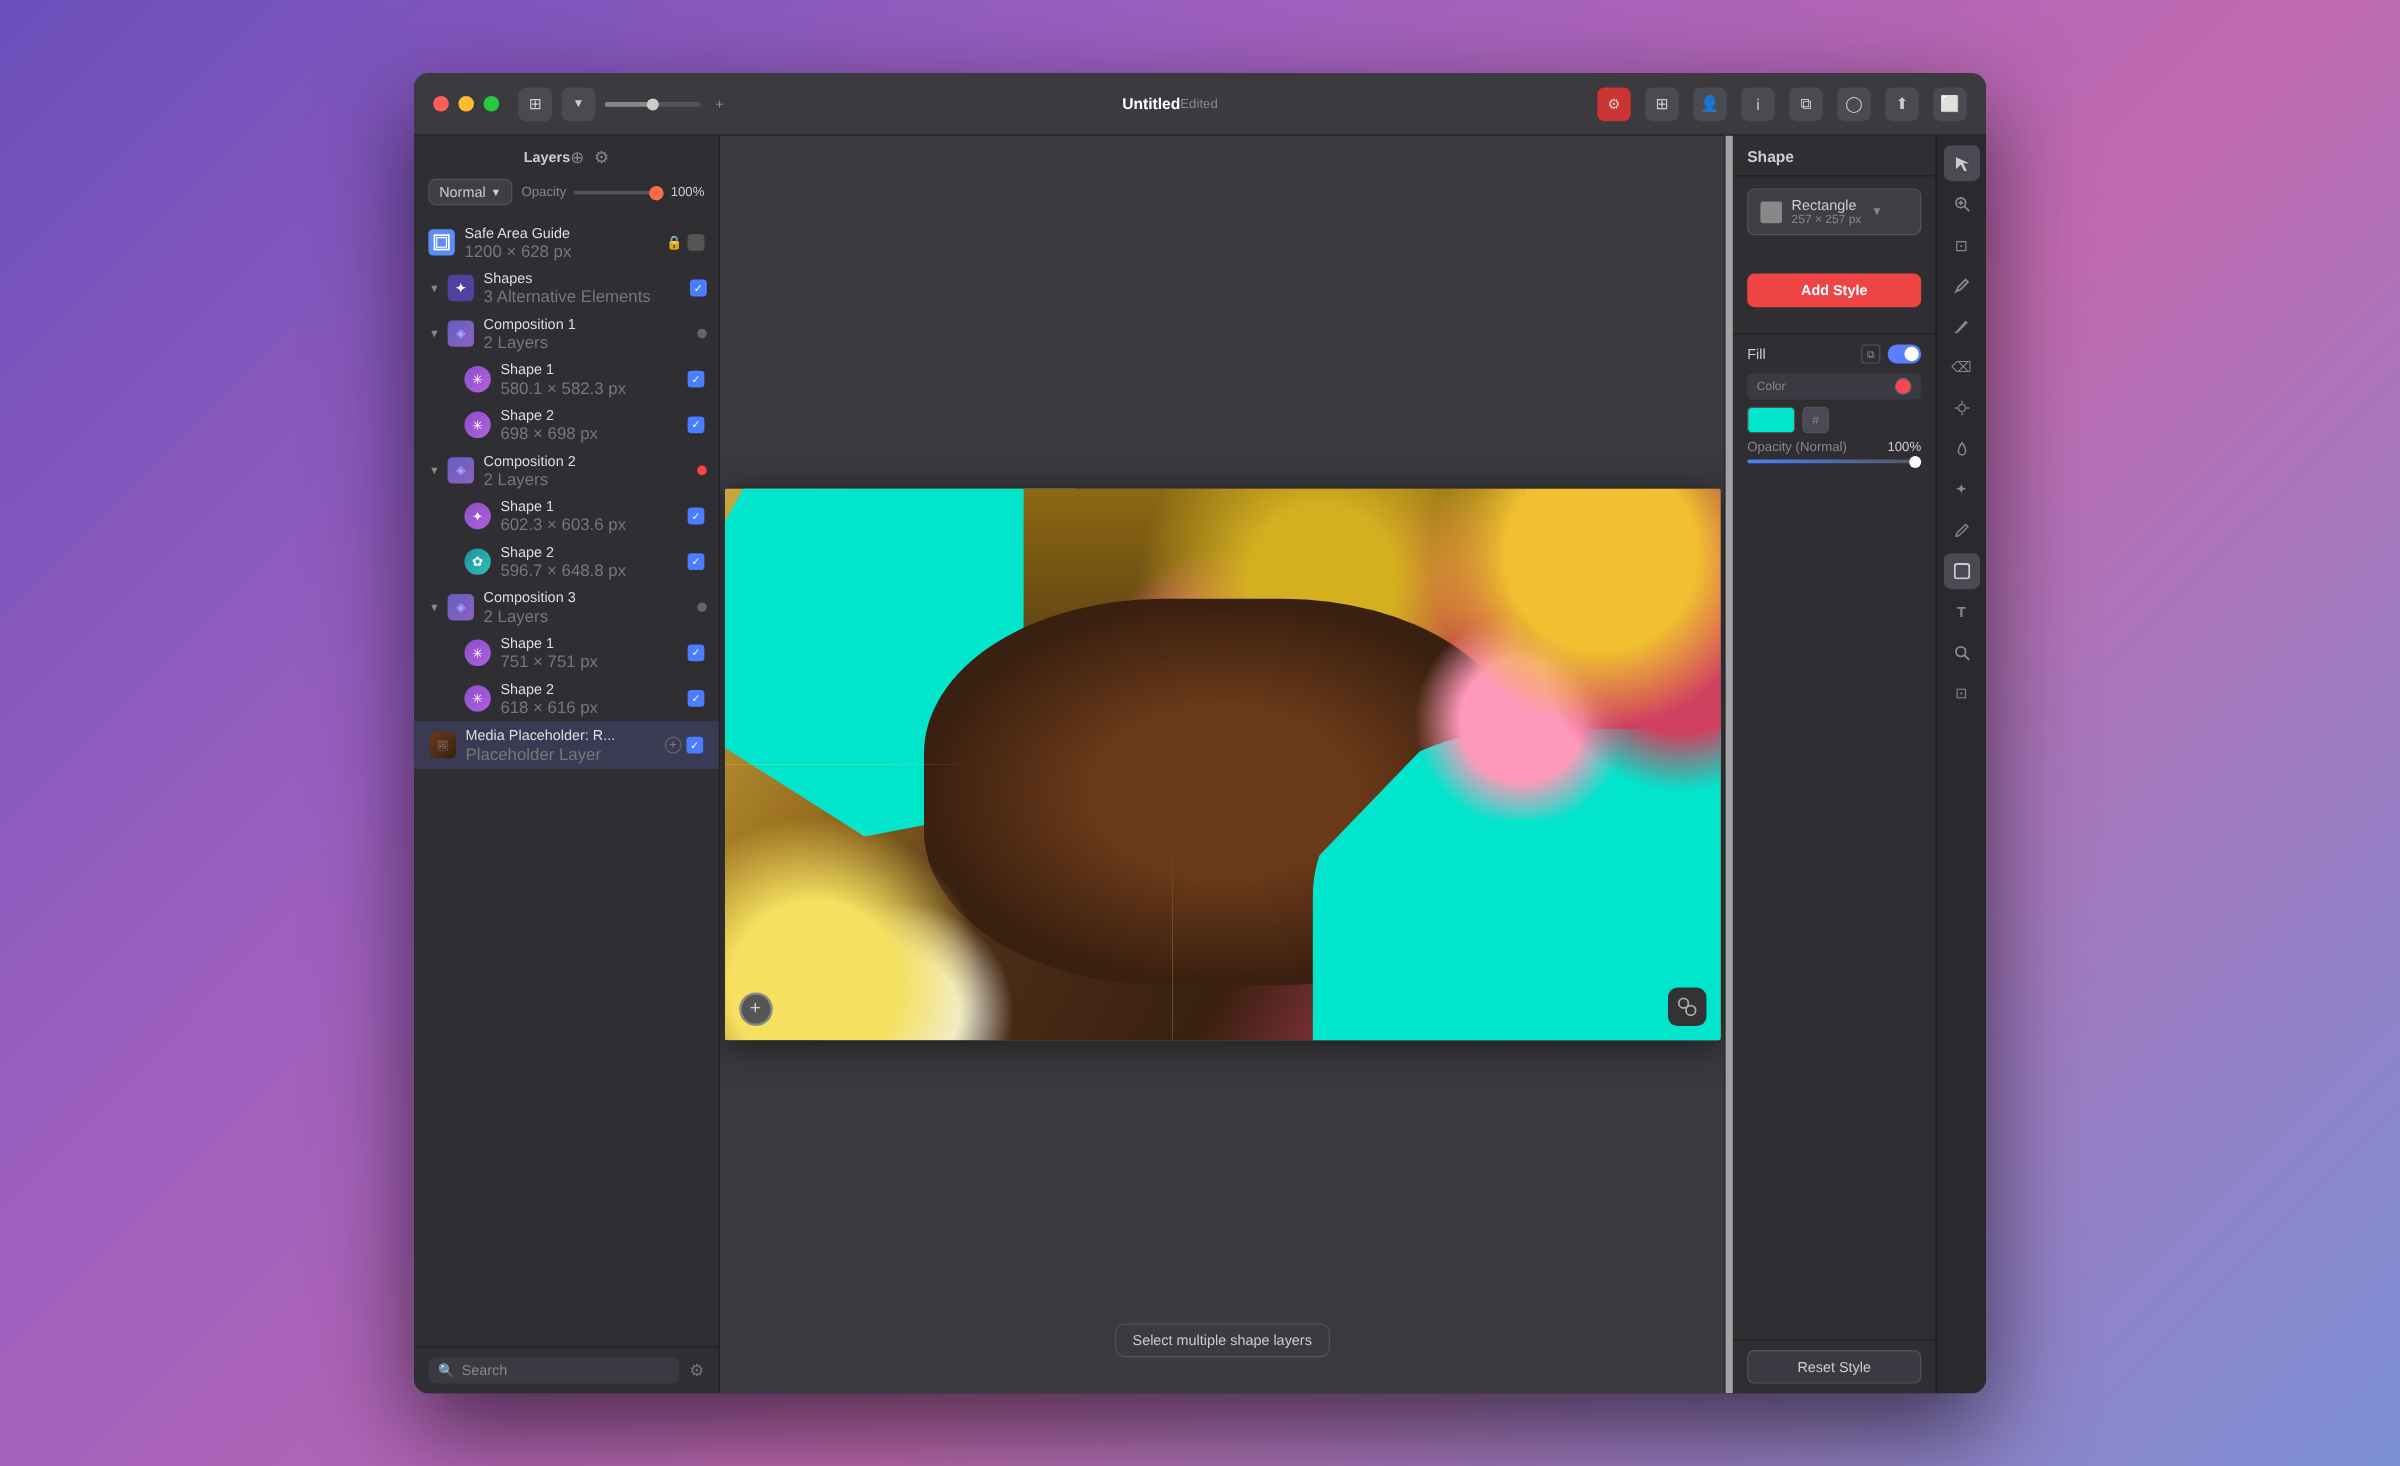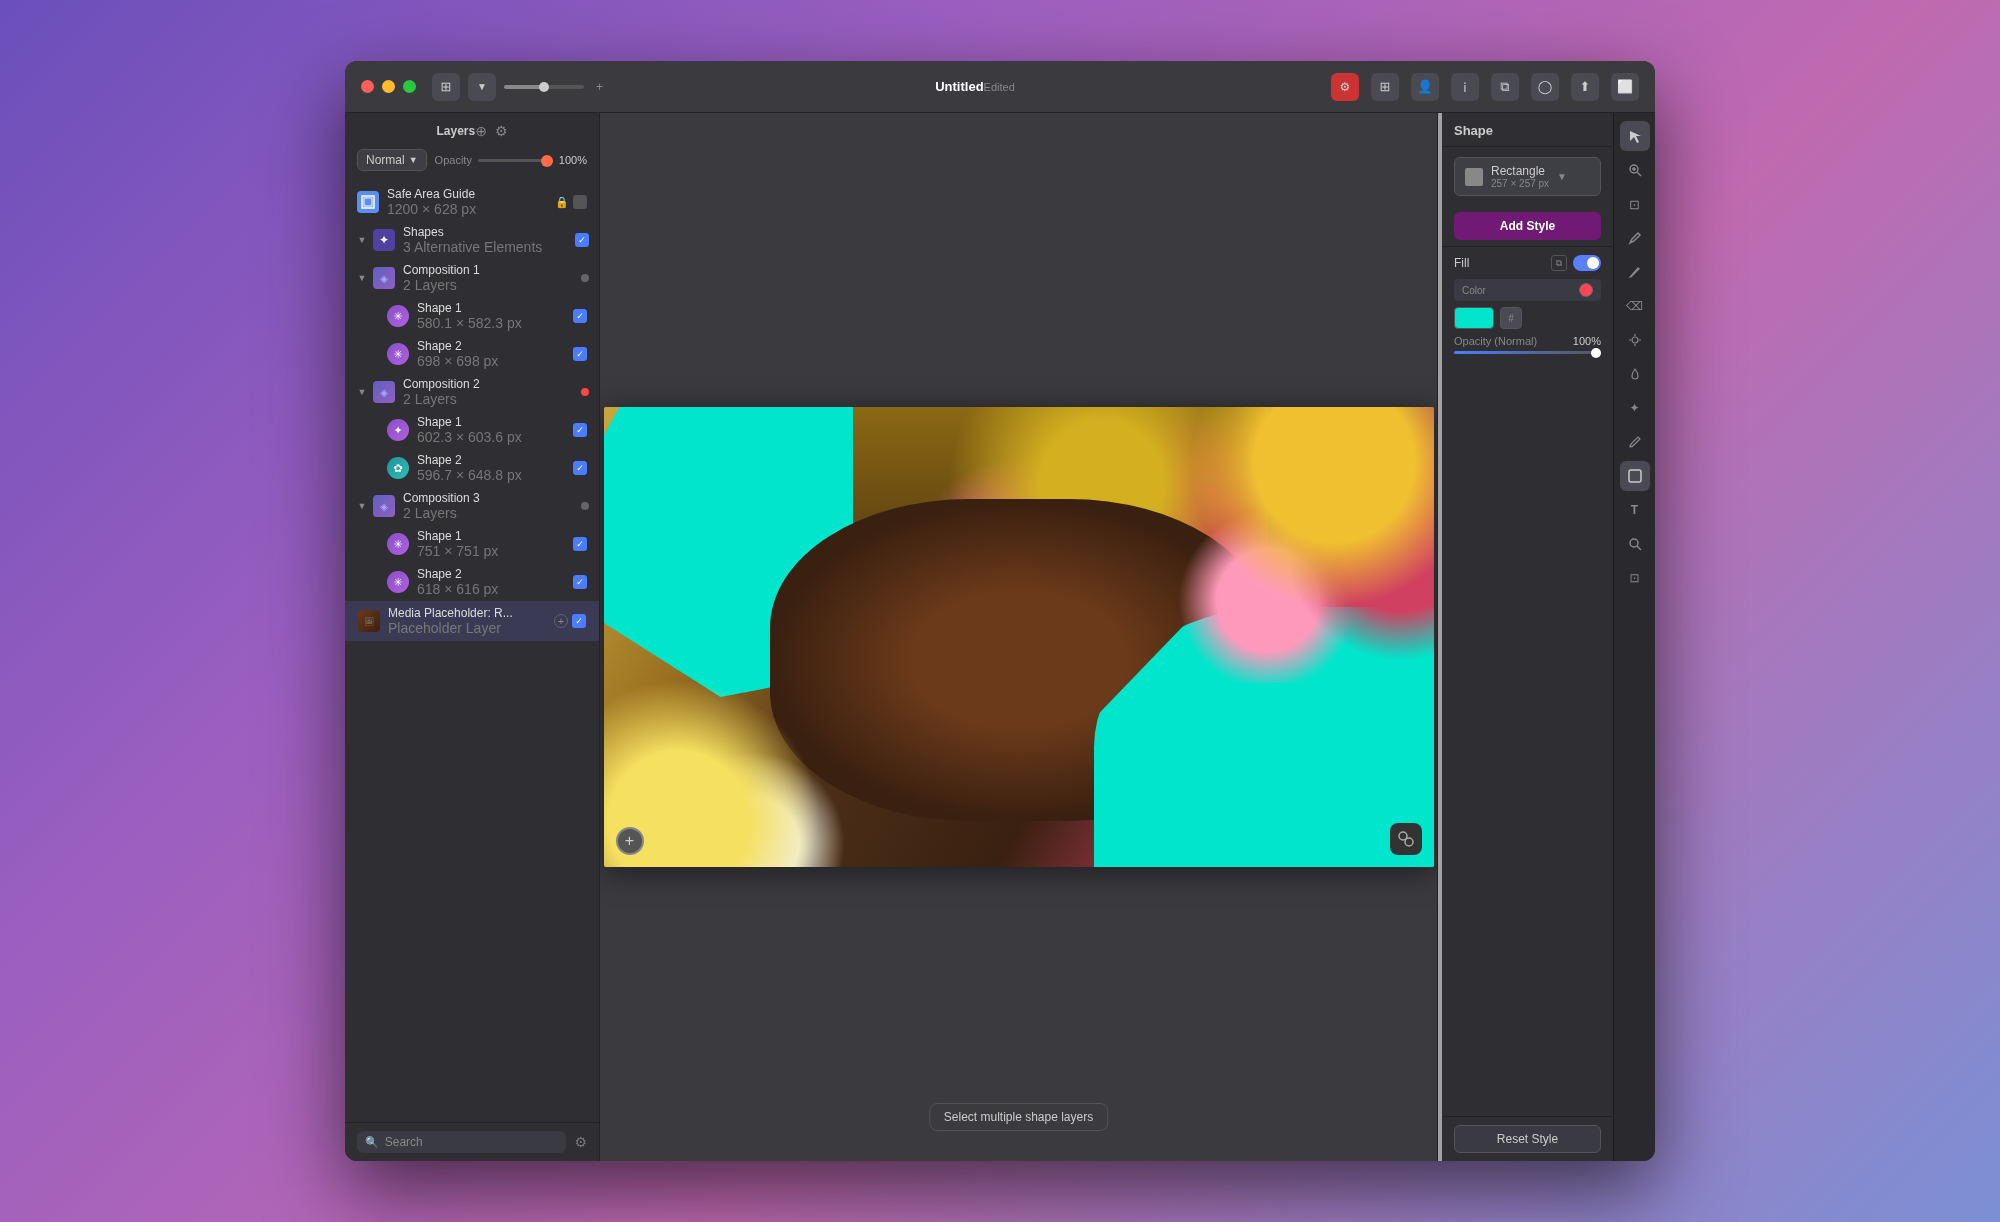--- a/index.html
+++ b/index.html
@@ -368,7 +368,7 @@
     .props-panel {
       width: 175px;
       background: #2e2e33;
-      border-left: 4px solid #a3a3a3;
+      border-left: 6px solid #a3a3a3;
       display: flex;
       flex-direction: column;
       flex-shrink: 0;

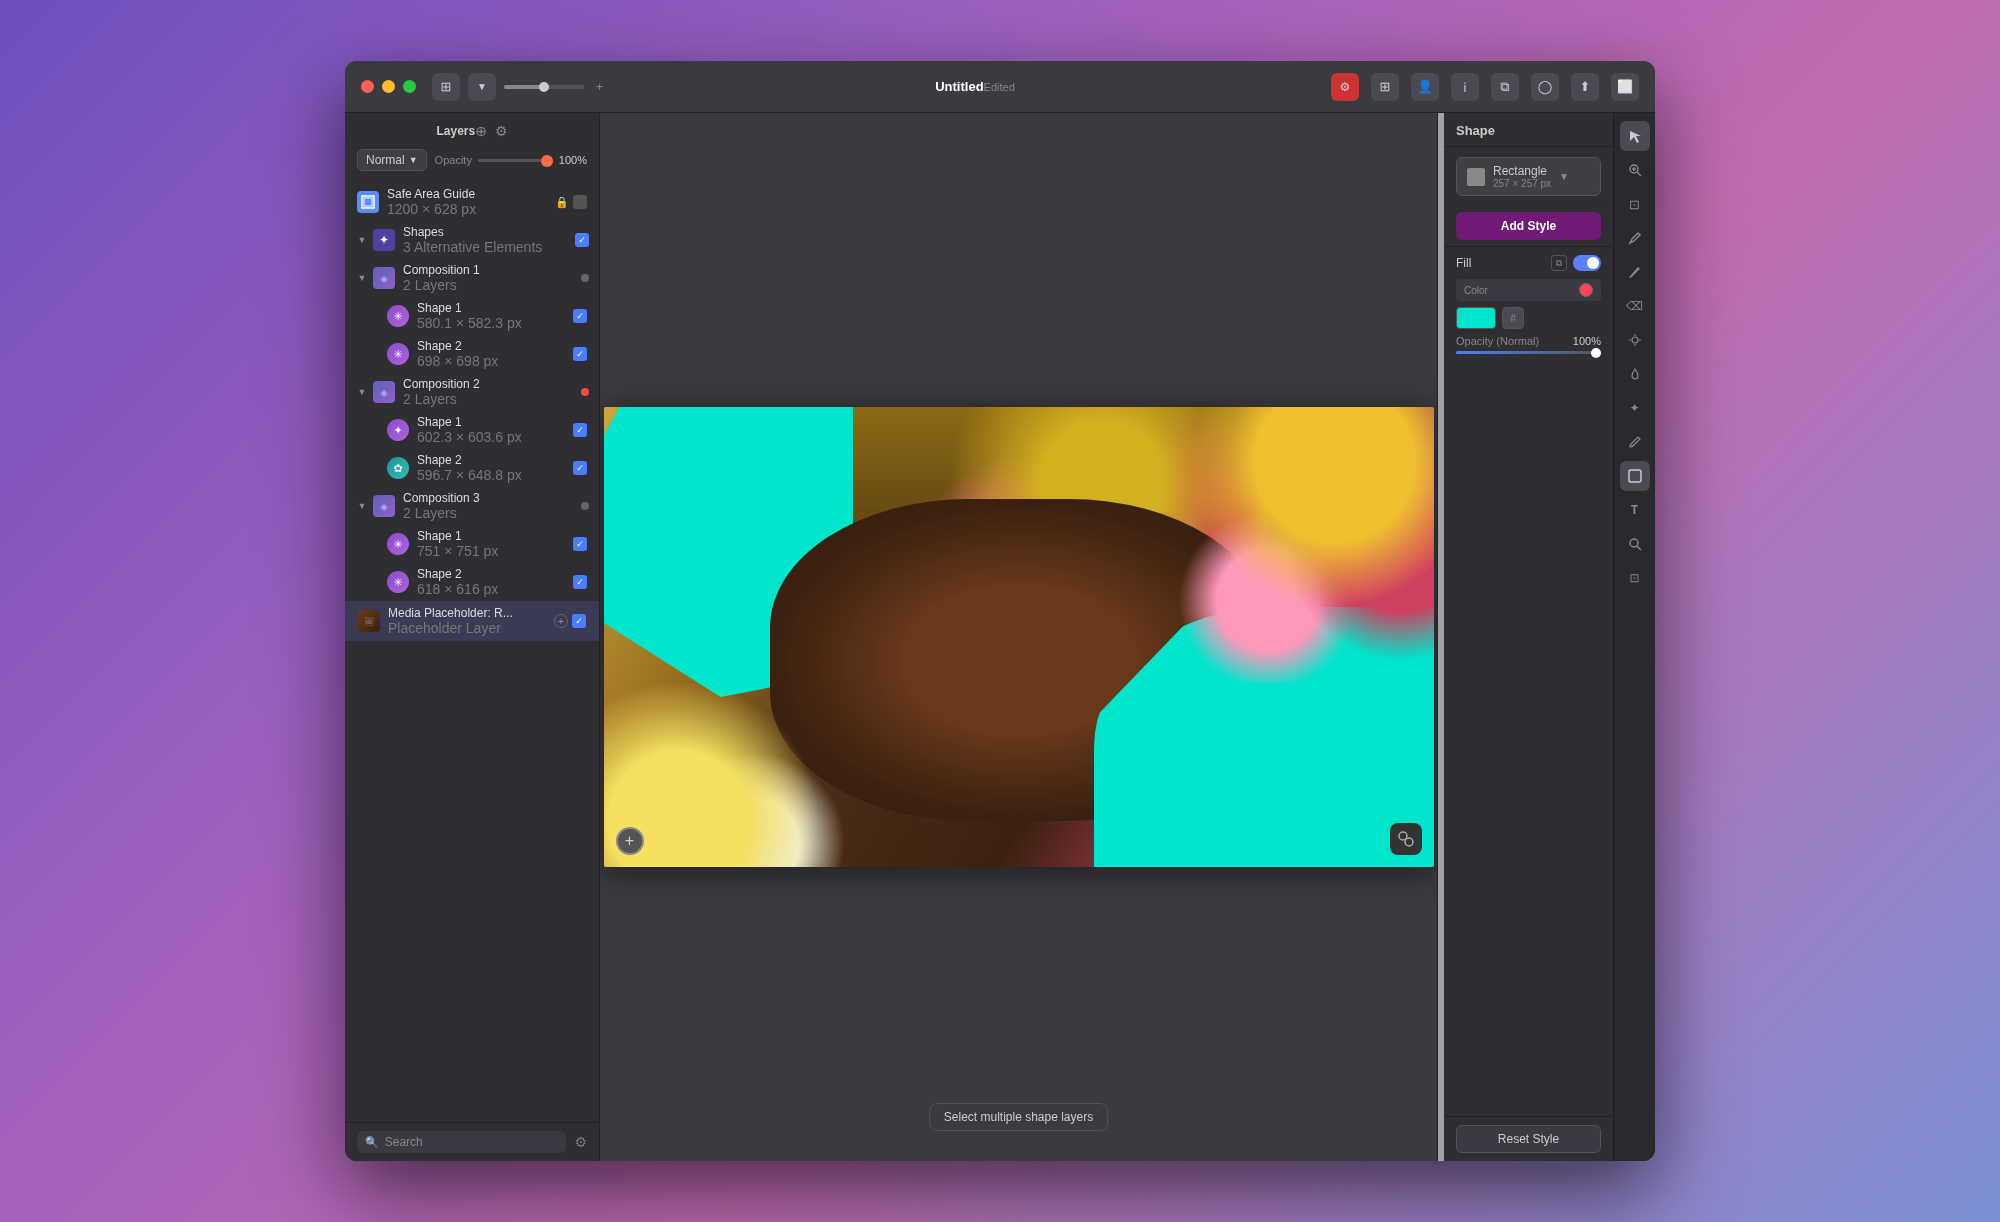--- a/index.html
+++ b/index.html
@@ -407,8 +407,8 @@
     .shape-size { color: #888; font-size: 10px; }
     .chevron { color: #888; font-size: 10px; }
     .add-style-btn {
-      margin: 6px 12px;
-      background: #701a75;
+      margin: 22px 12px;
+      background: #ef4444;
       border-radius: 6px;
       padding: 7px;
       text-align: center;

